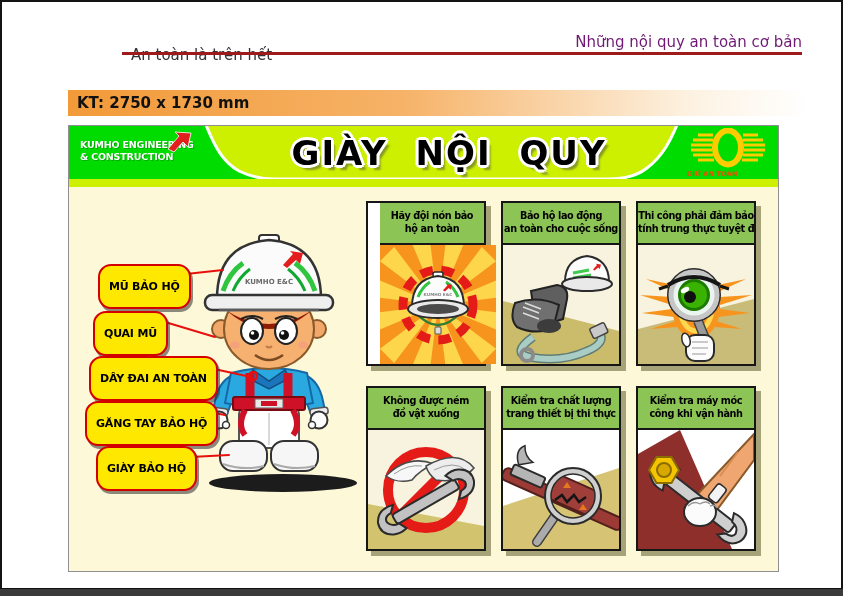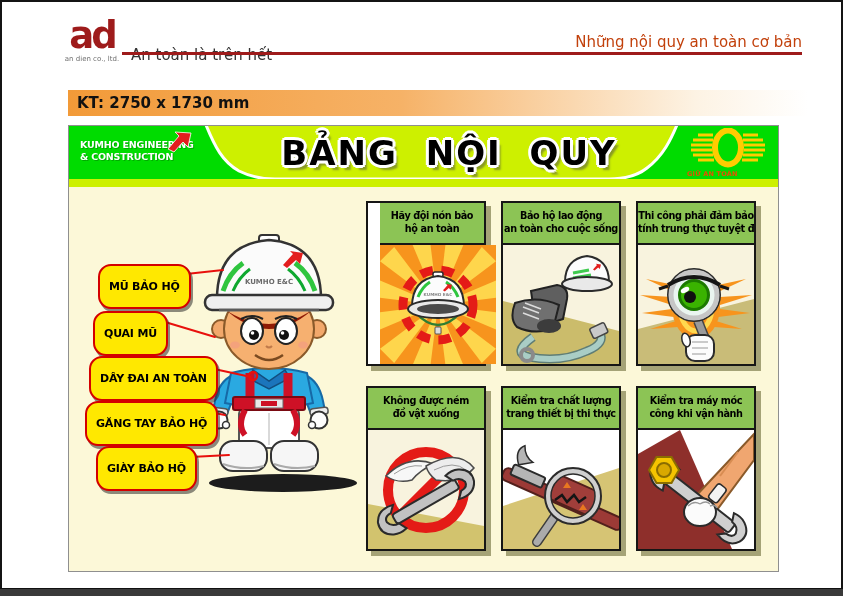--- a/index.html
+++ b/index.html
@@ -66,10 +66,6 @@
 
 <div class="stage">
 
-  <div class="brand">
-    <div class="brand-ad">ad</div>
-    <div class="brand-sub">an dien co., ltd.</div>
-  </div>
   <div class="tagline-left">An toàn là trên hết</div>
   <div class="tagline-right">Những nội quy an toàn cơ bản</div>
   <div class="header-rule"></div>

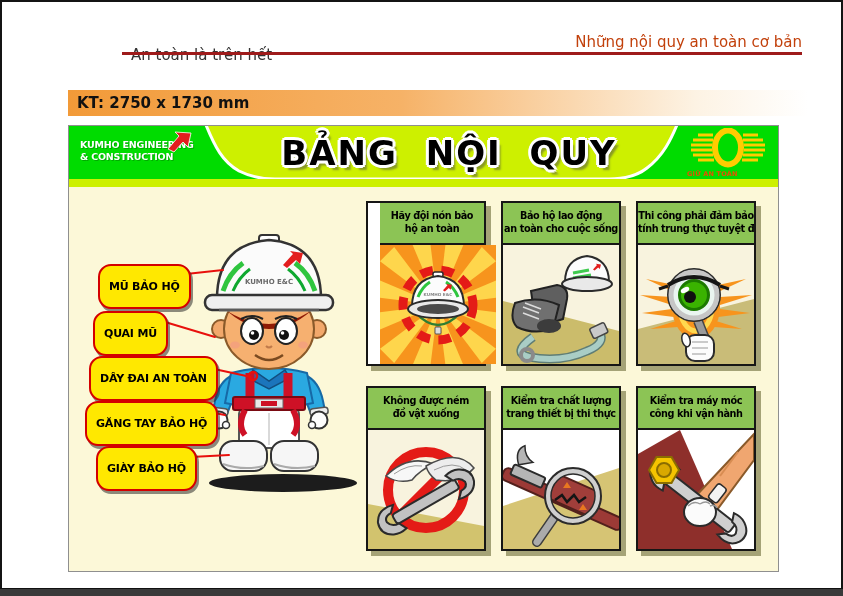--- a/index.html
+++ b/index.html
@@ -16,7 +16,7 @@
   .brand-ad{font-size:37px;line-height:36px;font-weight:bold;letter-spacing:-3px;color:var(--brand-red,#9E1B1B);}
   .brand-sub{font-size:7px;color:#6e6e6e;white-space:nowrap;margin-top:1px;}
   .tagline-left{position:absolute;left:131px;top:46px;font-size:15px;color:#333;}
-  .tagline-right{position:absolute;right:41px;top:33px;font-size:15px;color:#c2410c;}
+  .tagline-right{position:absolute;right:41px;top:33px;font-size:15px;color:#701a75;}
   .header-rule{position:absolute;left:122px;top:52px;width:680px;height:3px;background:var(--brand-red,#9E1B1B);}
 
   

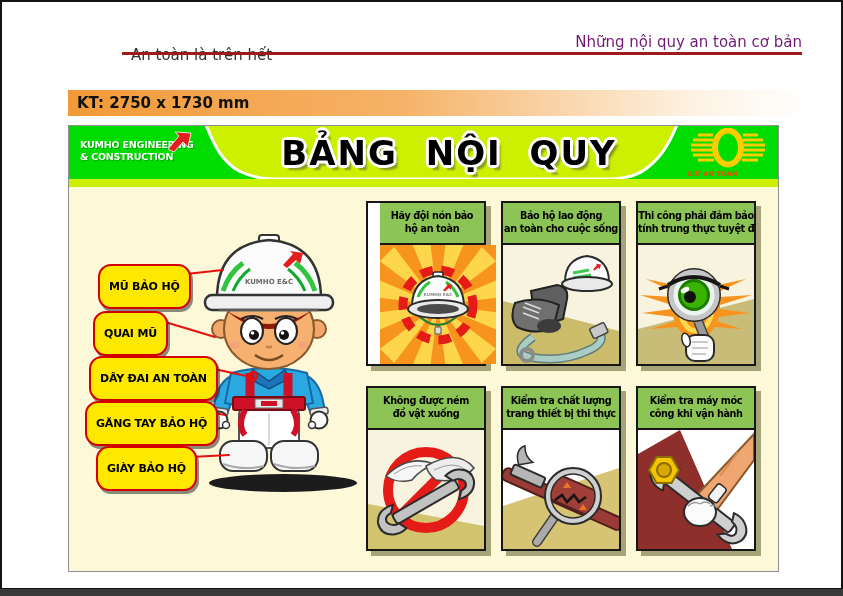--- a/index.html
+++ b/index.html
@@ -84,7 +84,7 @@
       <svg class="company-arrow" width="28" height="26" viewBox="0 0 28 26">
         <path d="M2,20 L13,7 L9,3 L25,4 L22,18 L17,13 L8,23 Z" fill="#E31E1E" stroke="#ffffff" stroke-width="0.8"></path>
       </svg>
-      <div class="board-title">BẢNG NỘI QUY</div>
+      <div class="board-title">GIÀY NỘI QUY</div>
       <div class="safety-badge">
         <svg width="82" height="40" viewBox="0 0 82 40">
           <g stroke="#FFCC00" stroke-width="3">

